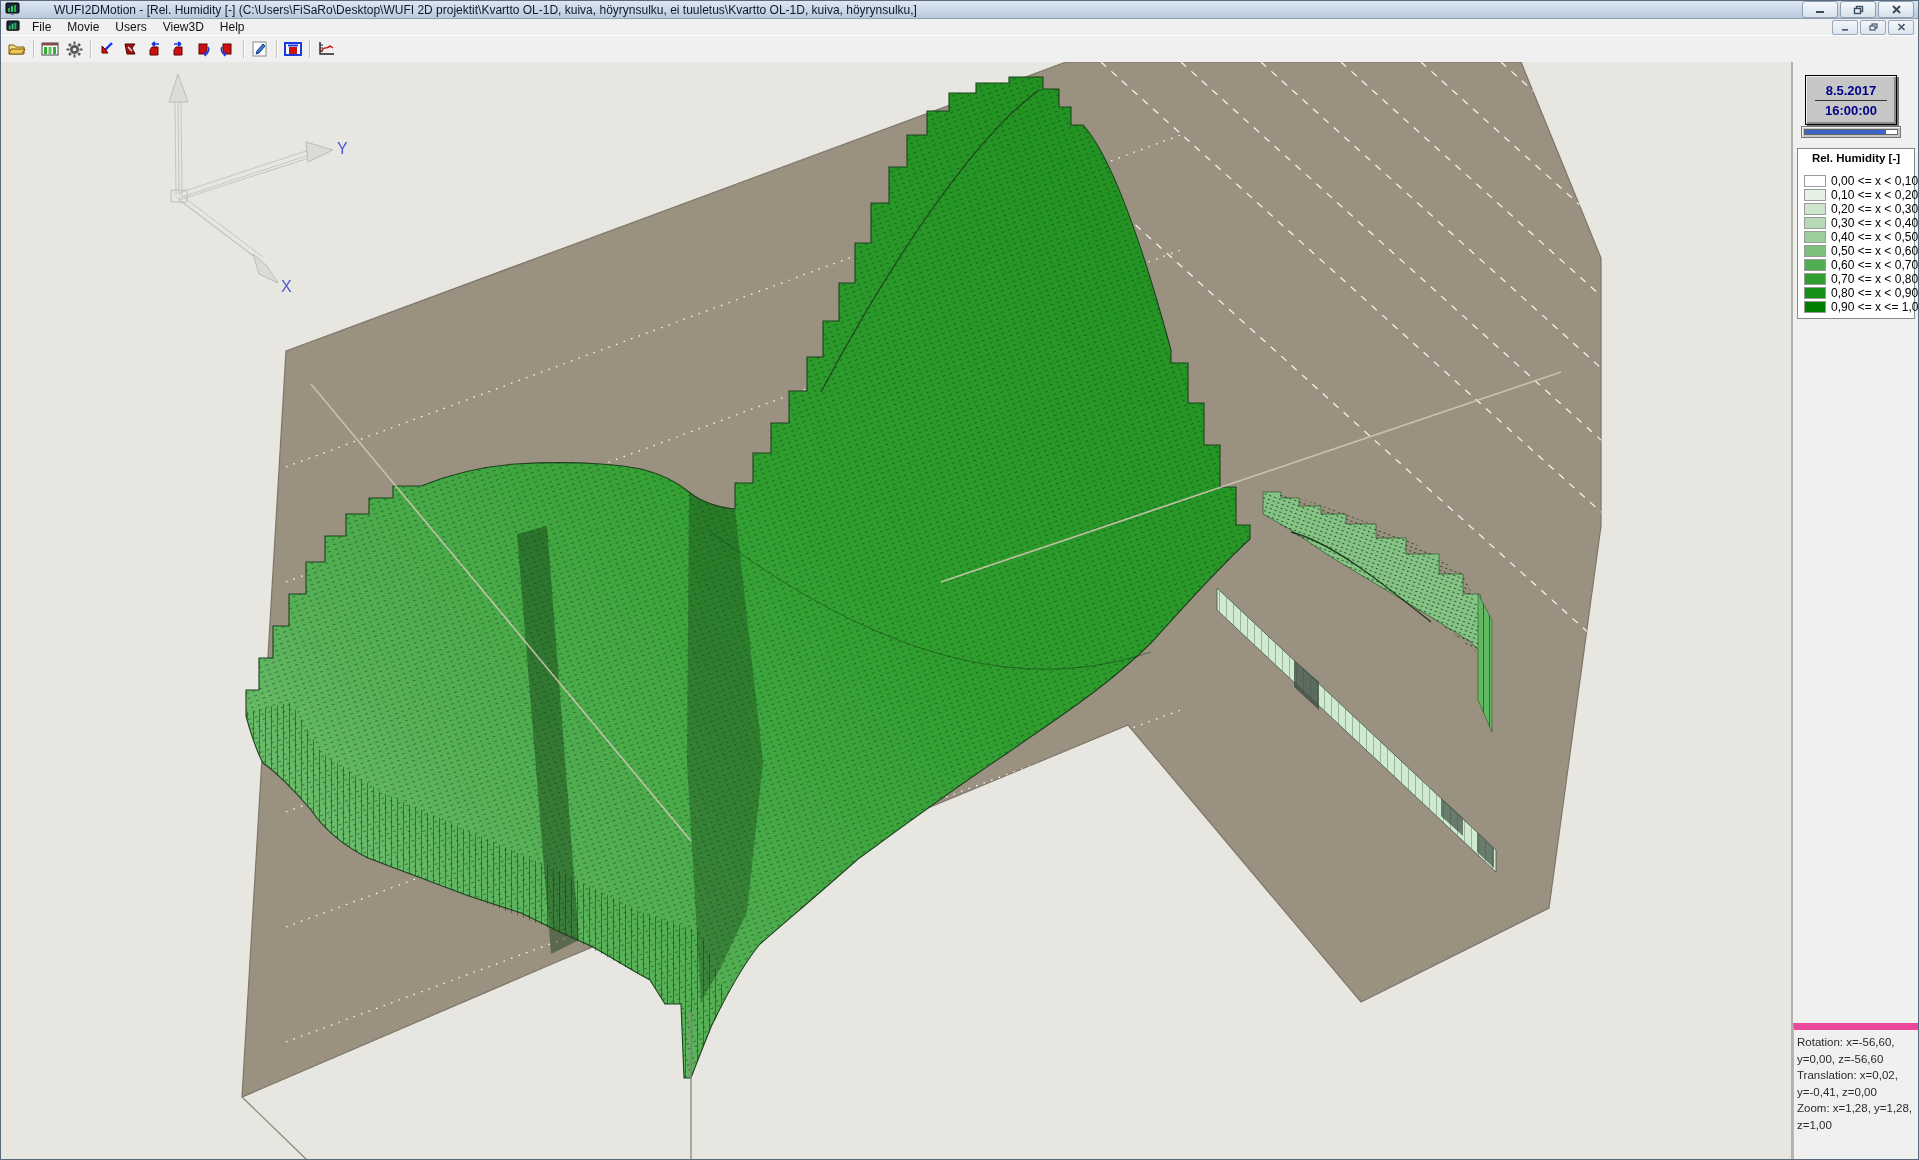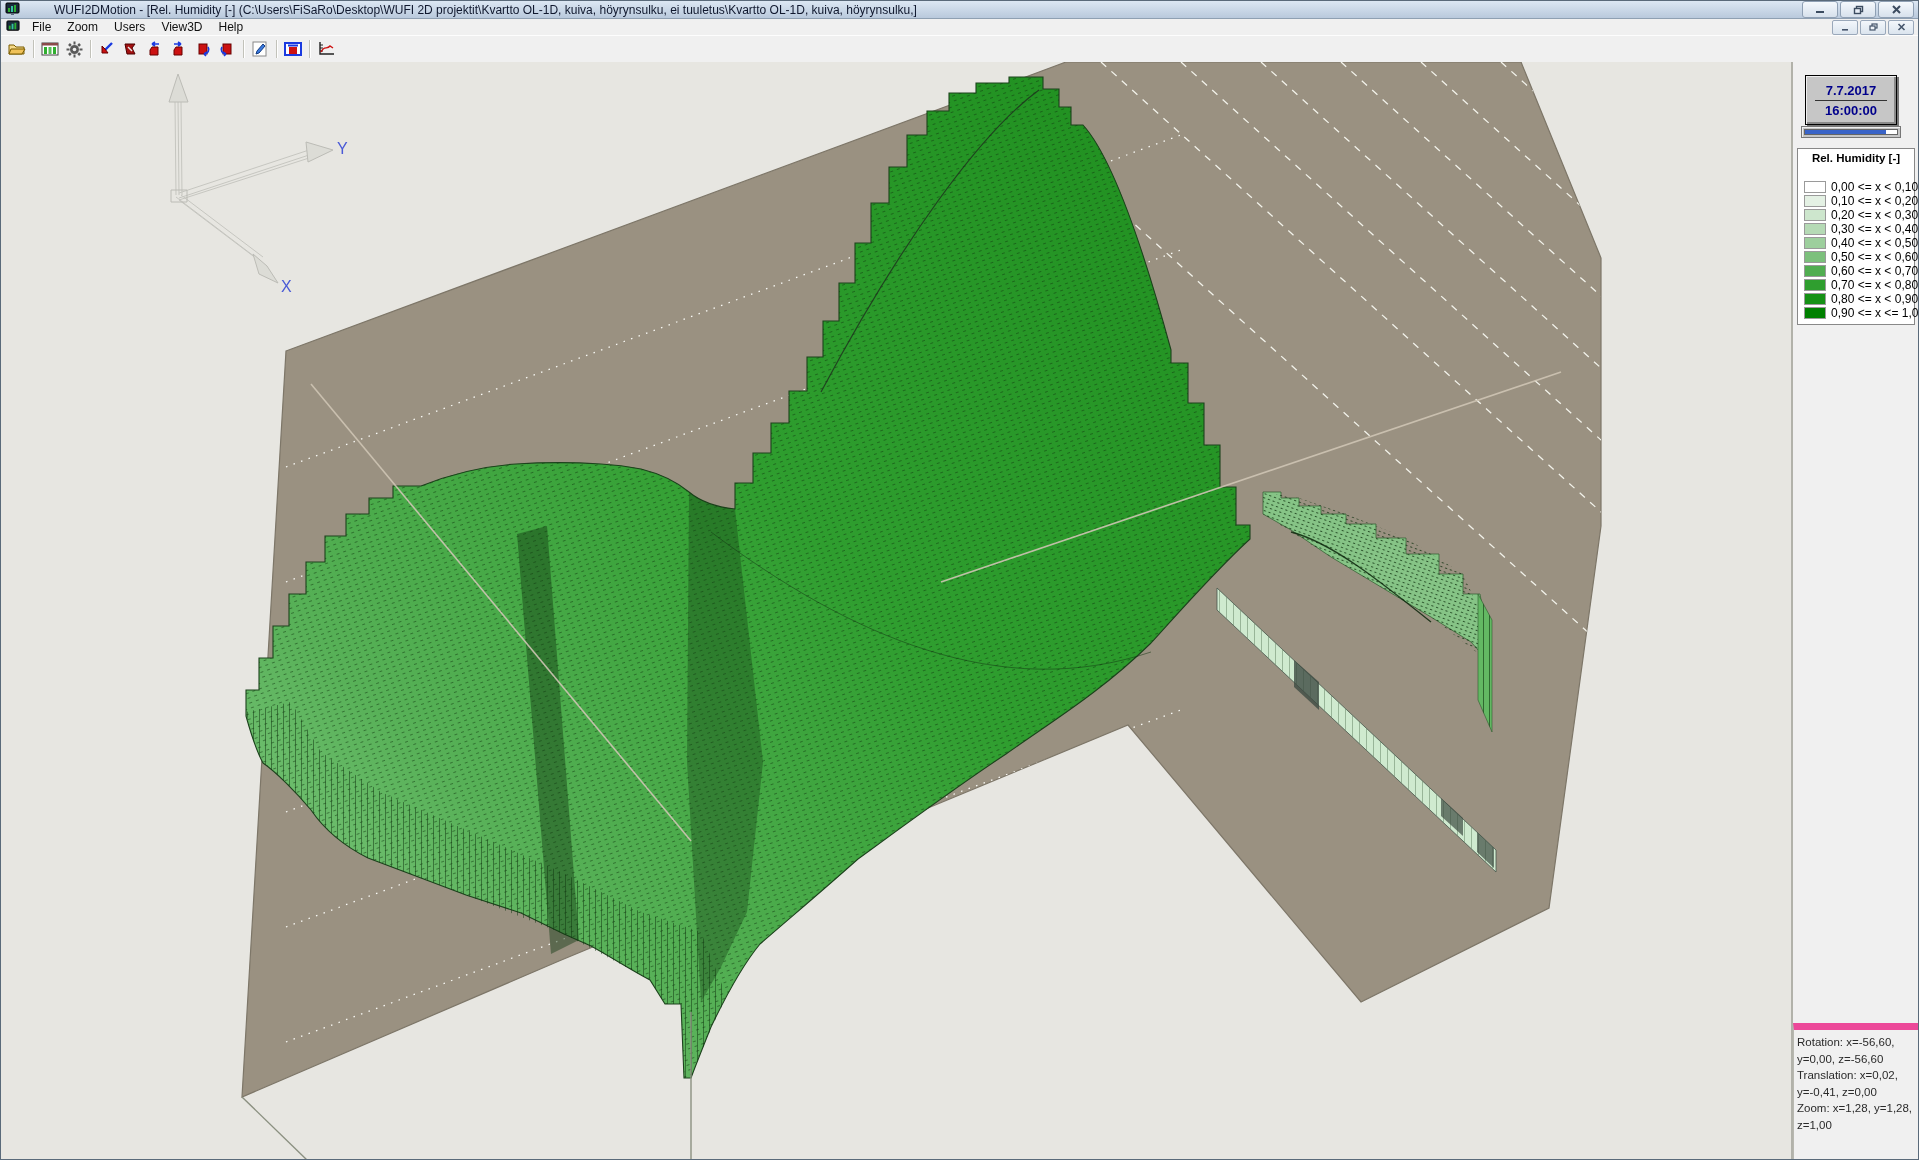--- a/index.html
+++ b/index.html
@@ -95,7 +95,7 @@
       <rect x="9" y="3" width="2" height="7" fill="#2fae2f"></rect>
     </svg>
     <span class="menuitem">File</span>
-    <span class="menuitem">Zoom</span>
+    <span class="menuitem">Movie</span>
     <span class="menuitem">Users</span>
     <span class="menuitem">View3D</span>
     <span class="menuitem">Help</span>

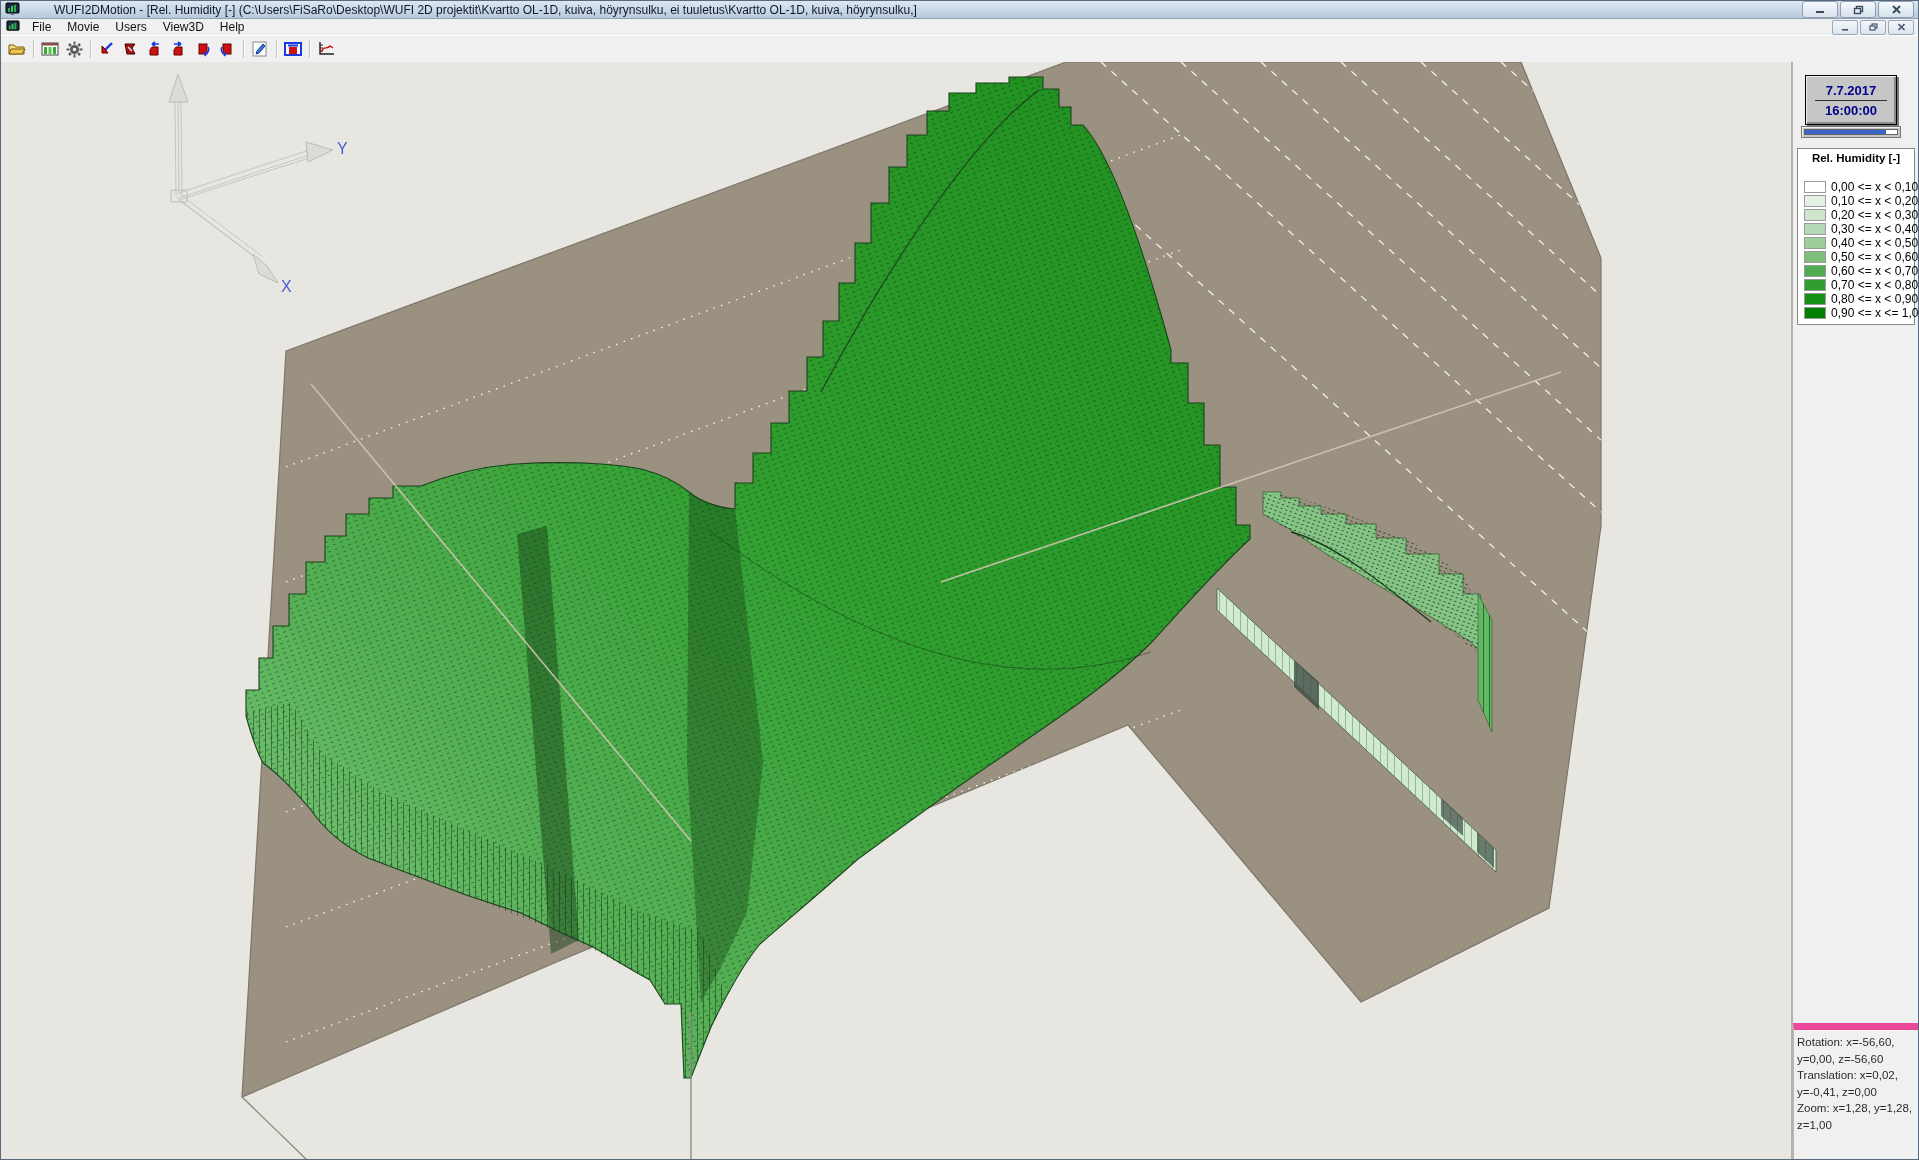--- a/index.html
+++ b/index.html
@@ -338,7 +338,7 @@
     <div class="sidepanel">
 
       <div class="datebox">
-        <span class="dateline">7.7.2017</span>
+        <span class="dateline">8.5.2017</span>
         <div class="datesep"></div>
         <span class="dateline">16:00:00</span>
       </div>

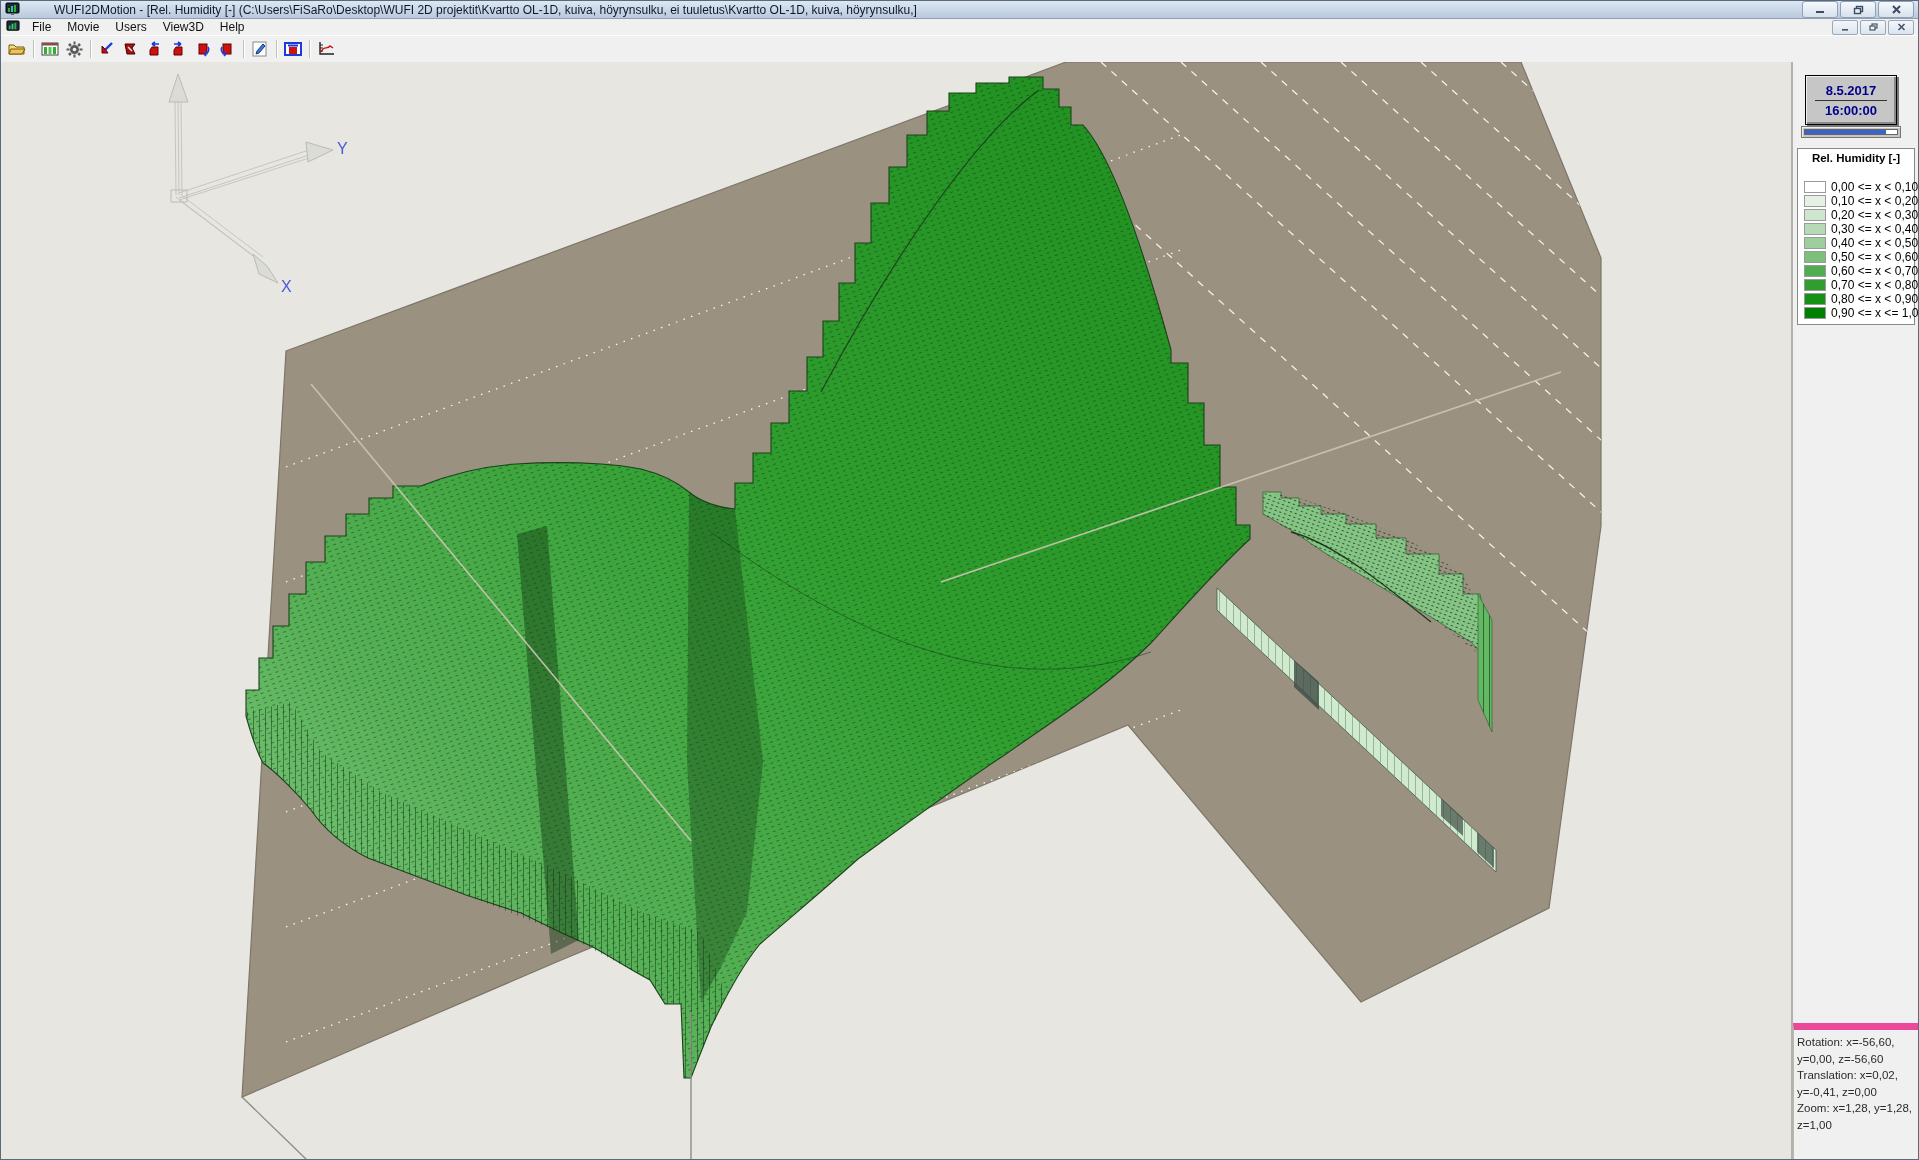--- a/index.html
+++ b/index.html
@@ -44,7 +44,7 @@
   
   .legend{position:absolute;left:4px;top:86px;width:118px;background:#fff;border:1px solid #888;
     padding:3px 2px 4px 2px;box-sizing:border-box;}
-  .legendtitle{font-size:11.5px;font-weight:bold;color:#000;text-align:center;margin-bottom:16px;}
+  .legendtitle{font-size:11.5px;font-weight:bold;color:#000;text-align:center;margin-bottom:10px;}
   .lrow{display:flex;align-items:center;height:14px;}
   .lswatch{width:20px;height:10px;border:1px solid #9a9a9a;margin:0 5px 0 4px;flex:none;}
   .llabel{font-size:12px;color:#000;white-space:nowrap;}

